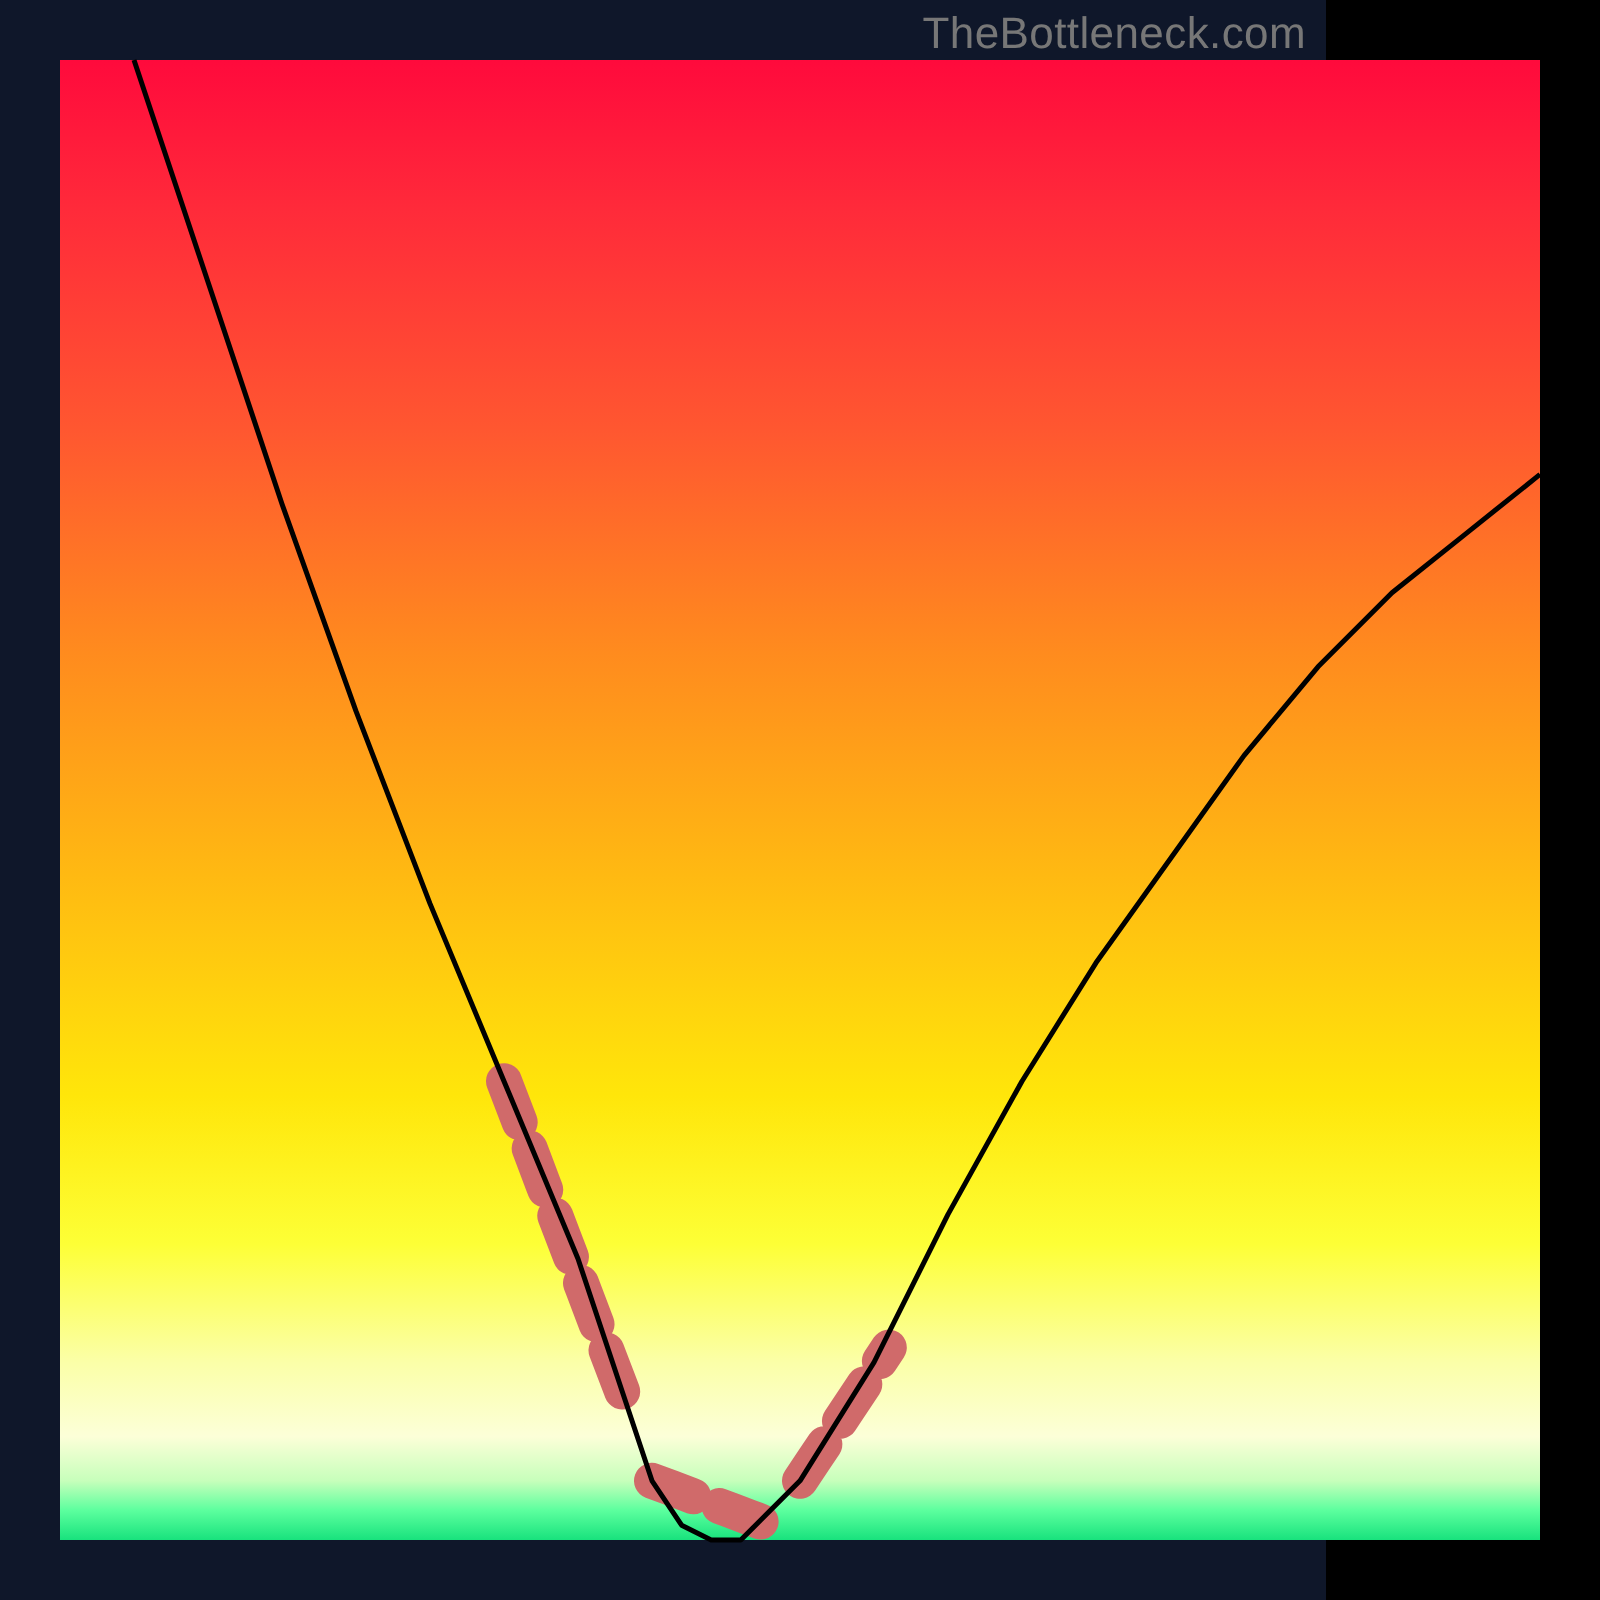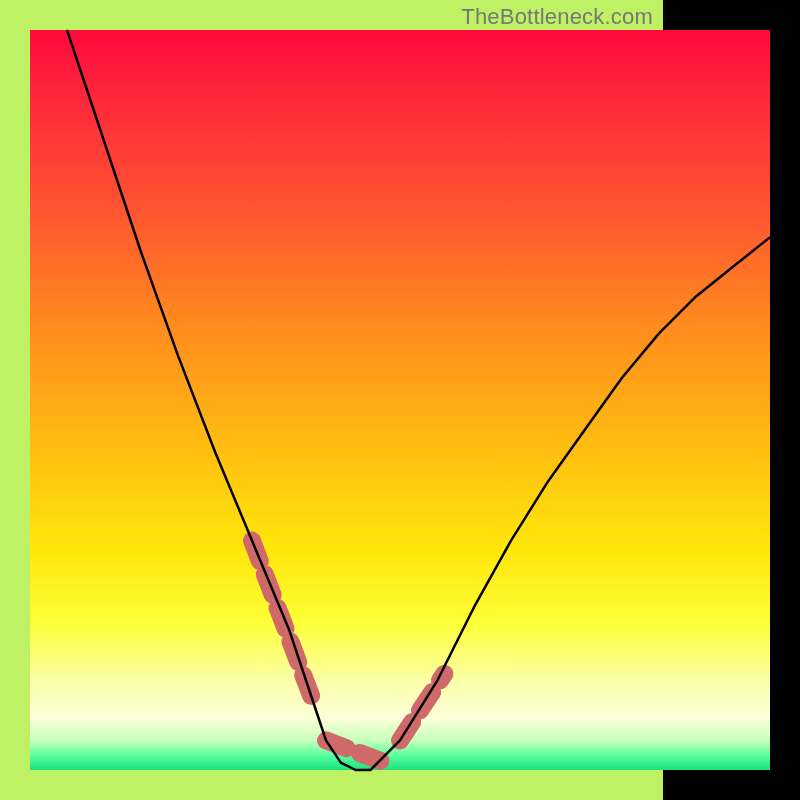--- a/index.html
+++ b/index.html
@@ -16,7 +16,7 @@
     top: 0; left: 0;
     width: 663px;
     height: 800px;
-    background: #bef264;
+    background: #0f172a;
   }
   .plot {
     position: absolute;

